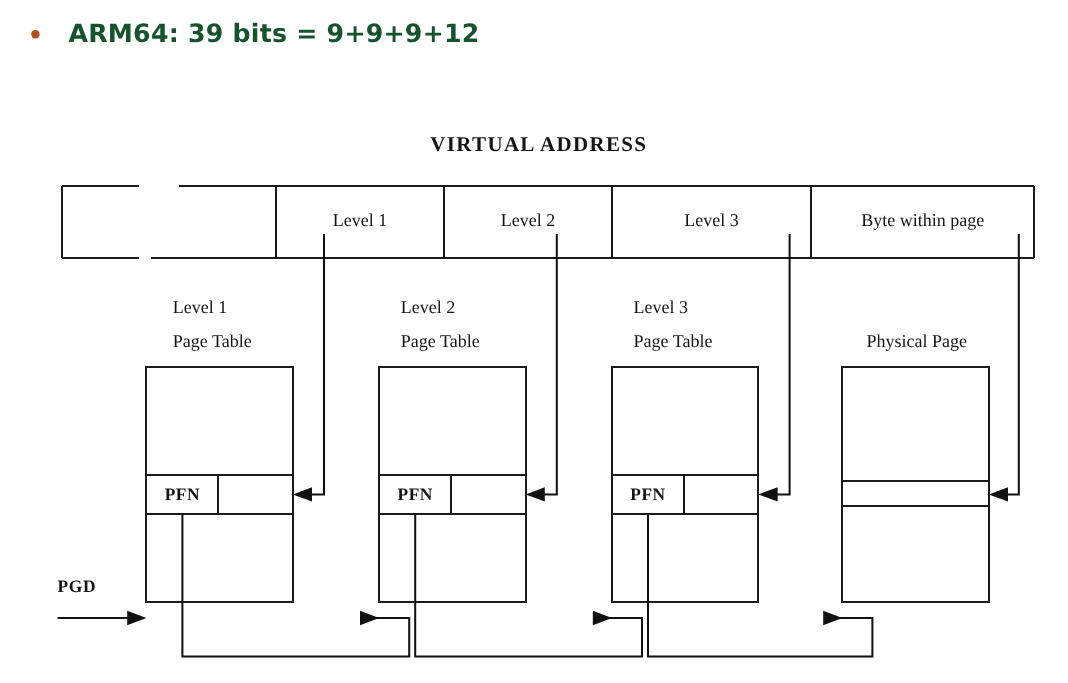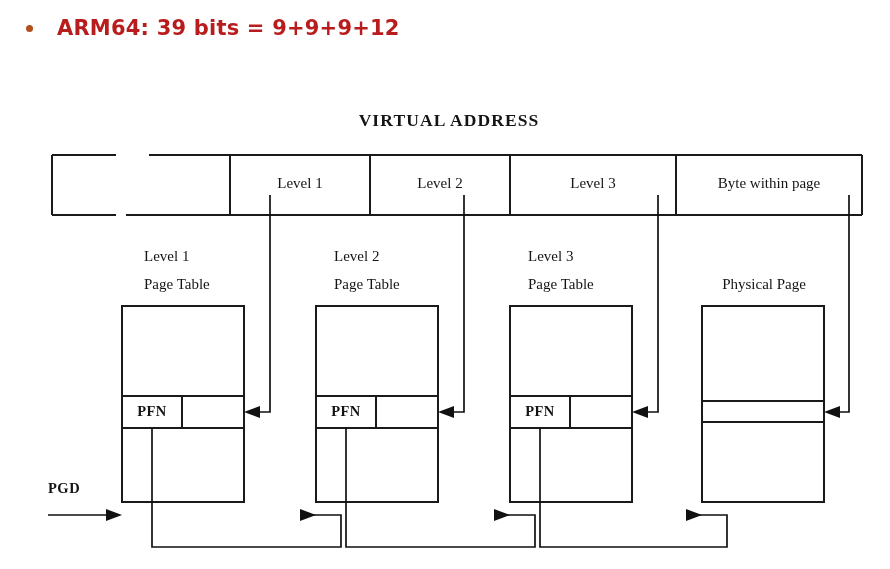--- a/index.html
+++ b/index.html
@@ -40,7 +40,7 @@
     font-family: "DejaVu Sans", sans-serif;
     font-size: 21px;
     font-weight: 700;
-    color: #b91c1c;
+    color: #14532d;
     letter-spacing: 0.2px;
     white-space: nowrap;
   }

